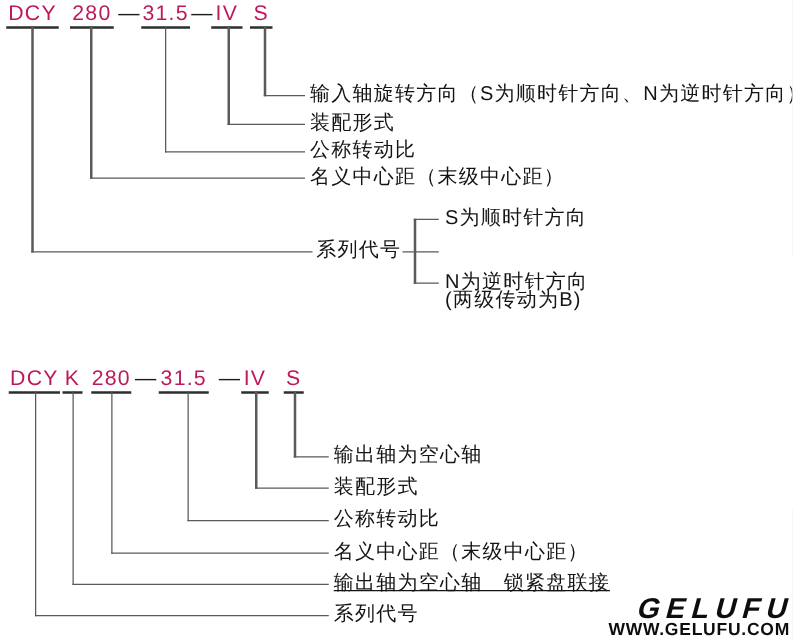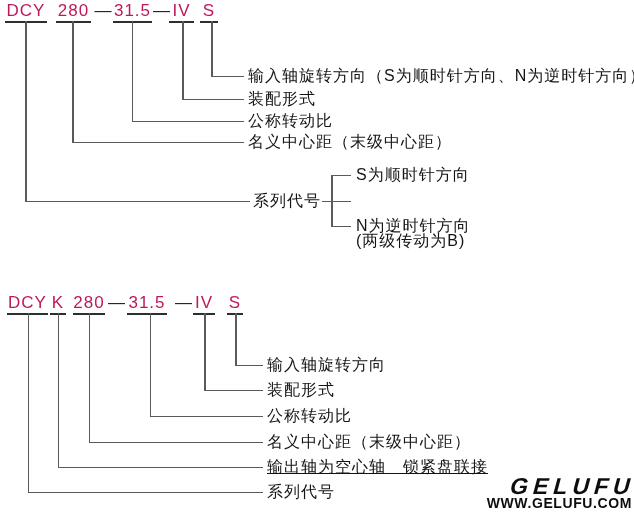--- a/index.html
+++ b/index.html
@@ -136,7 +136,7 @@
     <div class="hl" style="left:57.5px; top:466.5px; width:205.5px;"></div>
     <div class="hl" style="left:27.5px; top:491.5px; width:235.5px;"></div>
 
-    <div class="lbl" style="left:267px; top:356px;">输入轴旋转方向</div>
+    <div class="lbl" style="left:267px; top:356px;">输出轴为空心轴</div>
     <div class="lbl" style="left:267px; top:381px;">装配形式</div>
     <div class="lbl" style="left:267px; top:407px;">公称转动比</div>
     <div class="lbl" style="left:267px; top:433px;">名义中心距（末级中心距）</div>

